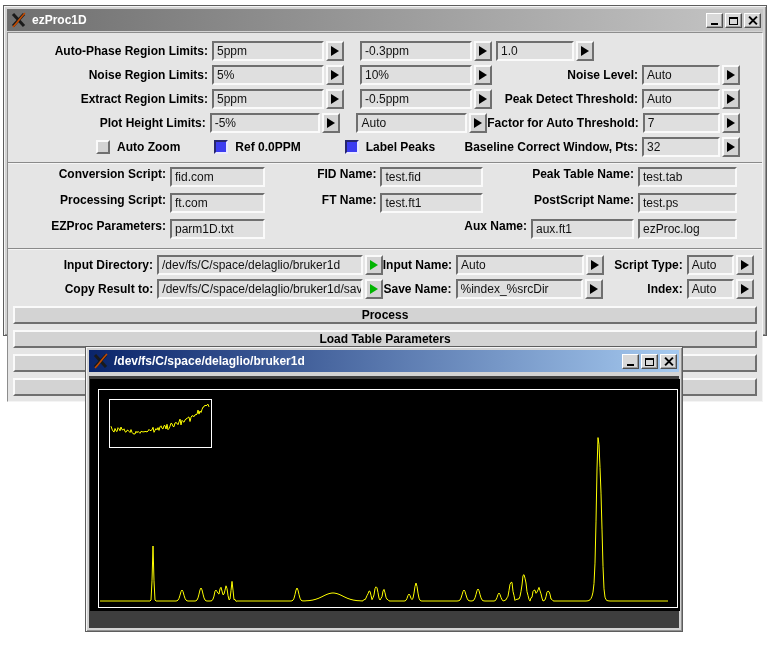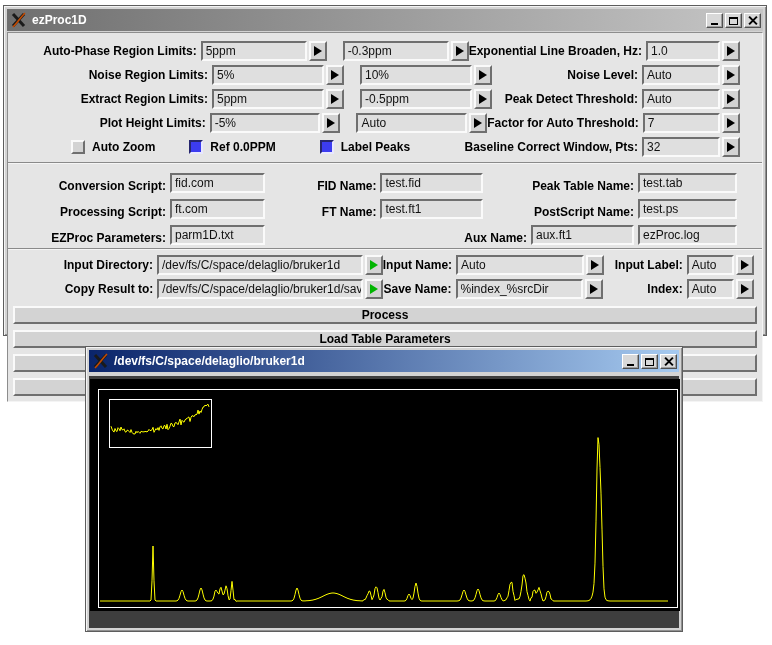--- a/index.html
+++ b/index.html
@@ -106,7 +106,6 @@
       <span class="arrow-btn">
           <span class="tri"></span>
         </span>
-      <span class="lbl flex1">Exponential Line Broaden, Hz:</span>
       <span class="field f78">1.0</span>
       <span class="arrow-btn">
           <span class="tri"></span>

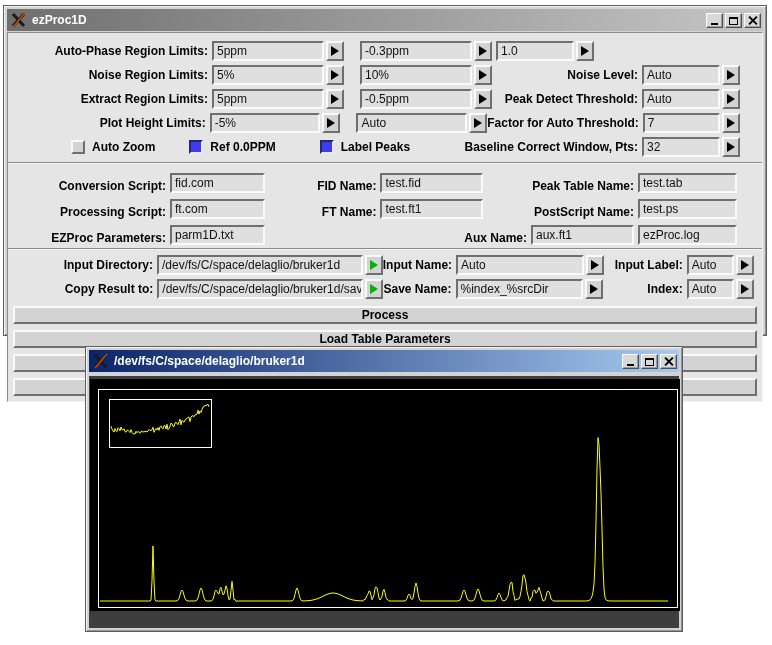--- a/index.html
+++ b/index.html
@@ -167,7 +167,7 @@
     </div>
 
     <div class="prow">
-      <span class="check-group" style="margin-left:55px;">
+      <span class="check-group" style="margin-left:80px;">
         <span class="checkbox"></span>
         <span class="check-label">Auto Zoom</span>
       </span>

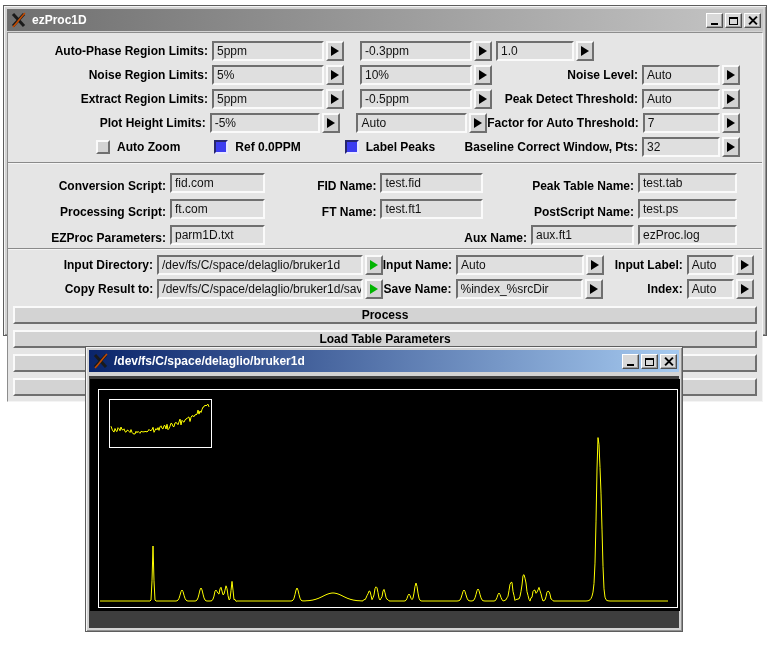--- a/index.html
+++ b/index.html
@@ -31,7 +31,7 @@
   .content { margin: 0 3px 3px 3px; border: 1px solid;
     border-color: #8d8d8d #f4f4f4 #f4f4f4 #8d8d8d; padding-top: 6px; background: #e5e5e5; }
   .prow  { display: flex; align-items: center; height: 24px; padding: 0 22px 0 8px; }
-  .frow  { display: flex; align-items: flex-end; height: 26px; padding: 0 25px 0 8px; }
+  .frow  { display: flex; align-items: flex-start; height: 26px; padding: 0 25px 0 8px; }
   .iorow { display: flex; align-items: center; height: 24px; padding: 0 8px 0 8px; }
   .lbl { font-weight: bold; font-size: 12px; color: #000; text-align: right;
     white-space: nowrap; }

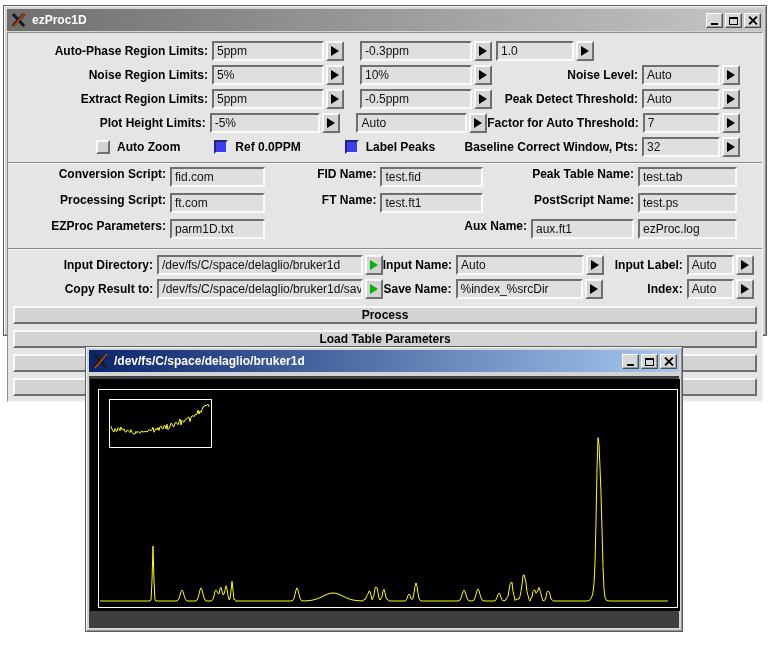--- a/index.html
+++ b/index.html
@@ -227,7 +227,7 @@
       <span class="arrow-btn">
           <span class="tri"></span>
         </span>
-      <span class="lbl w85r">Input Label:</span>
+      <span class="lbl w85r">Script Type:</span>
       <span class="field f50">Auto</span>
       <span class="arrow-btn">
           <span class="tri"></span>

